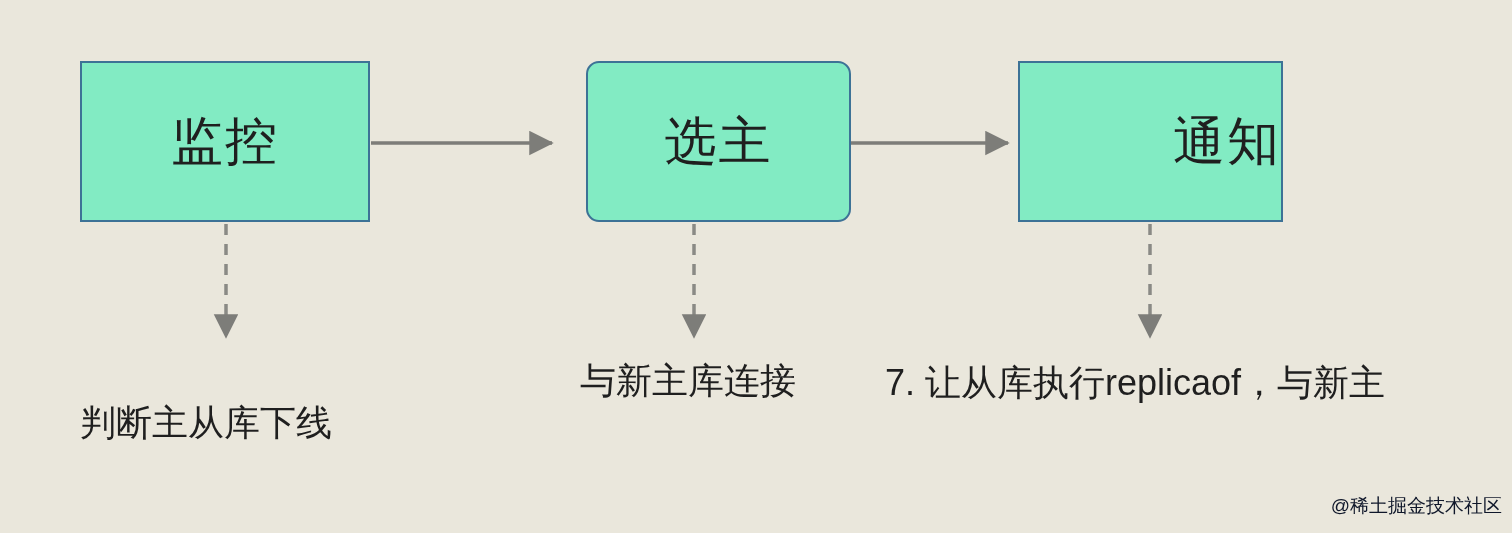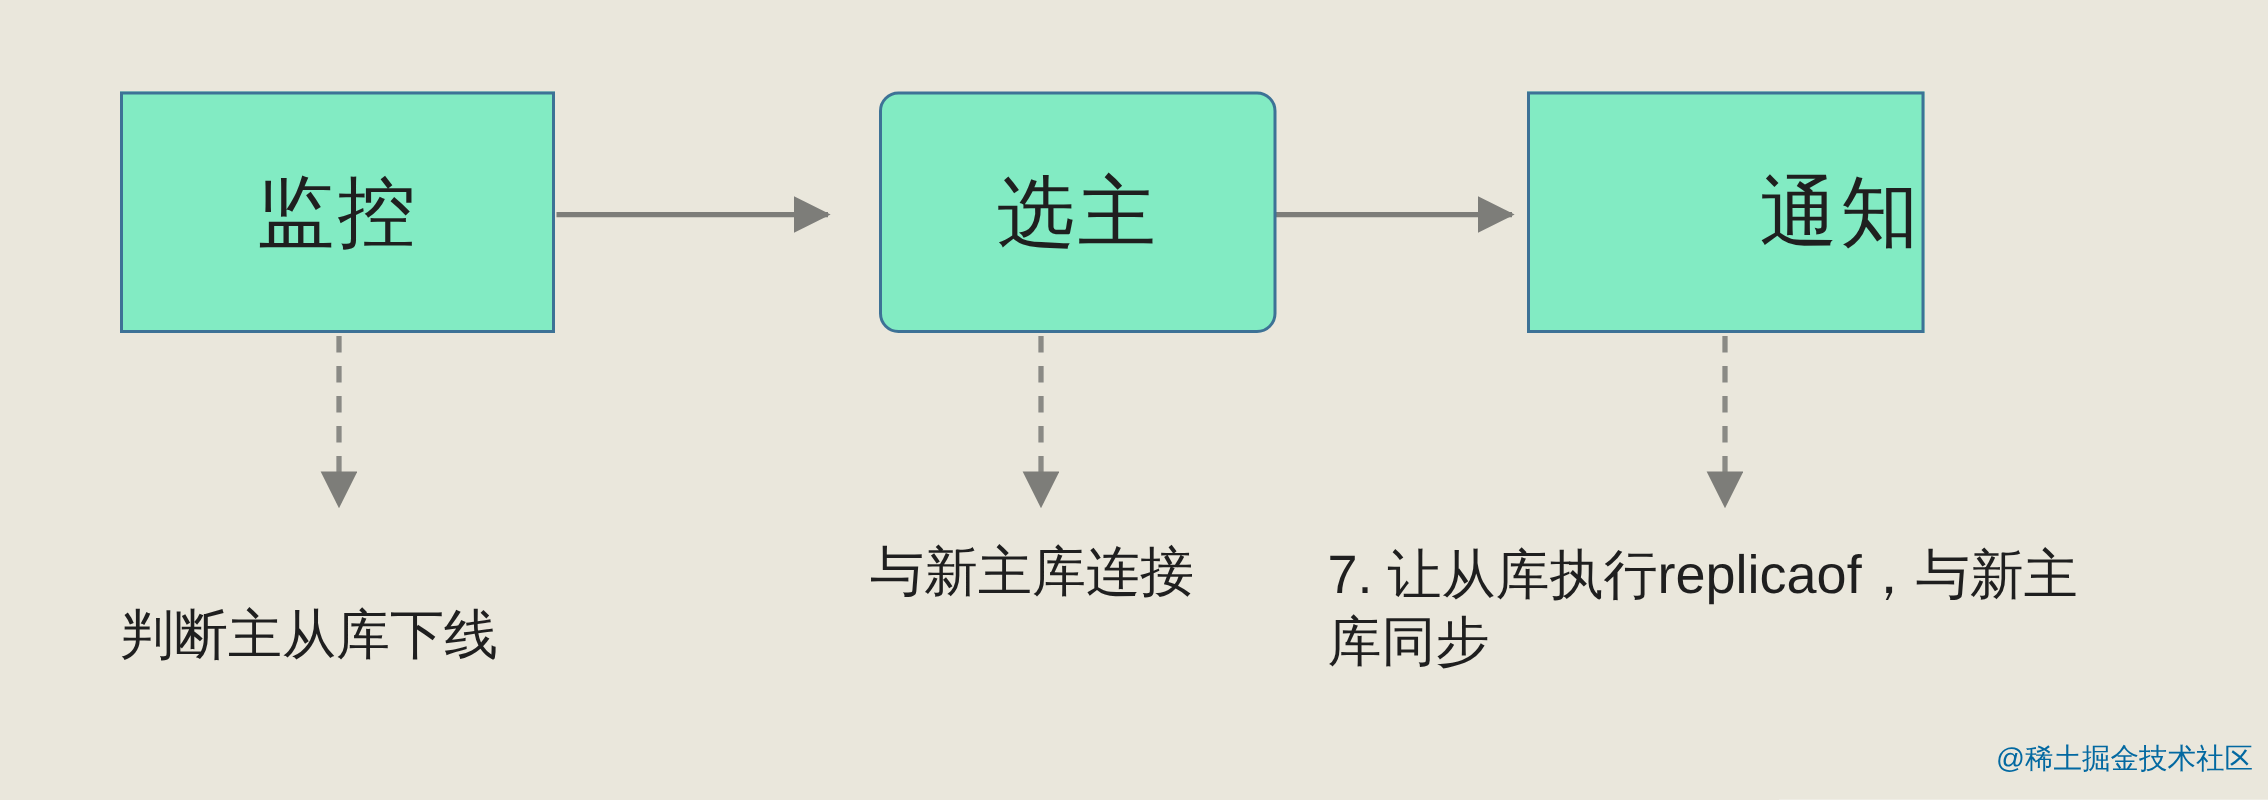--- a/index.html
+++ b/index.html
@@ -93,7 +93,6 @@
 
   <div class="caption caption-3">
     <div>7. 让从库执行replicaof，与新主</div>
-    <div>库同步</div>
   </div>
 
   <div class="watermark">@稀土掘金技术社区</div>

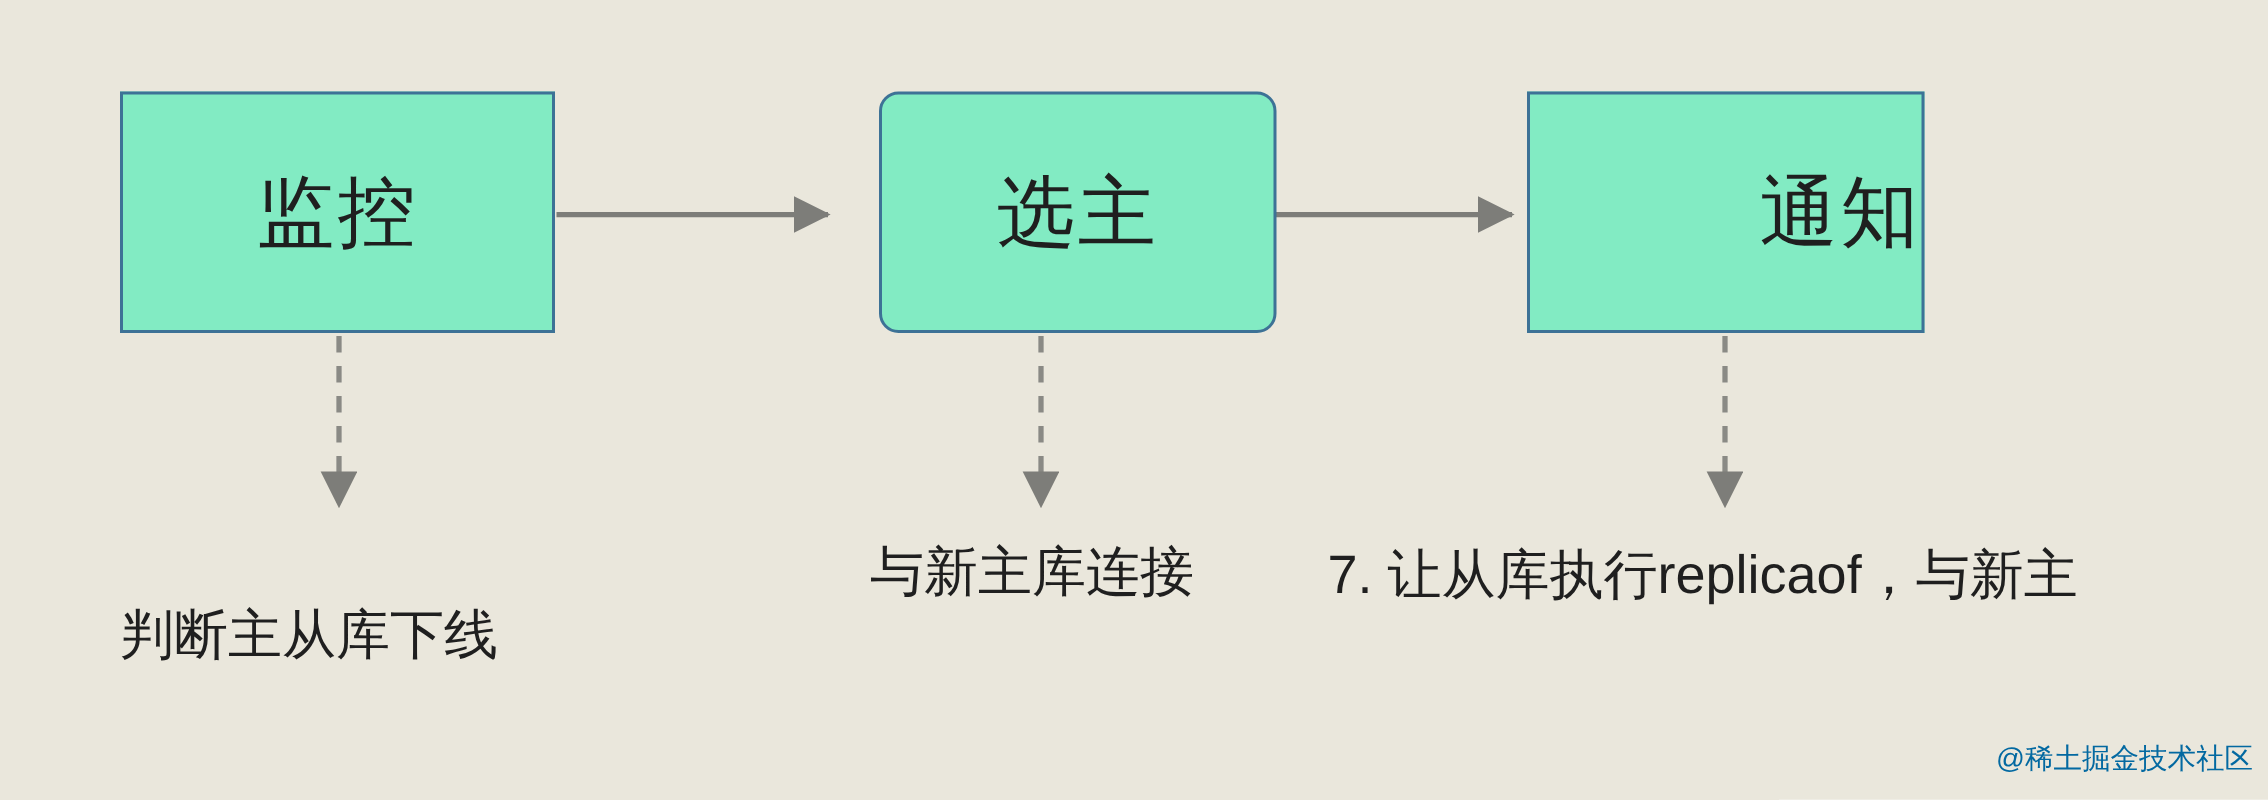--- a/index.html
+++ b/index.html
@@ -53,7 +53,7 @@
     right: 10px;
     bottom: 14px;
     font-size: 19px;
-    color: #0369a1;
+    color: #0f172a;
     margin-left: 28px;
   }
 </style>

